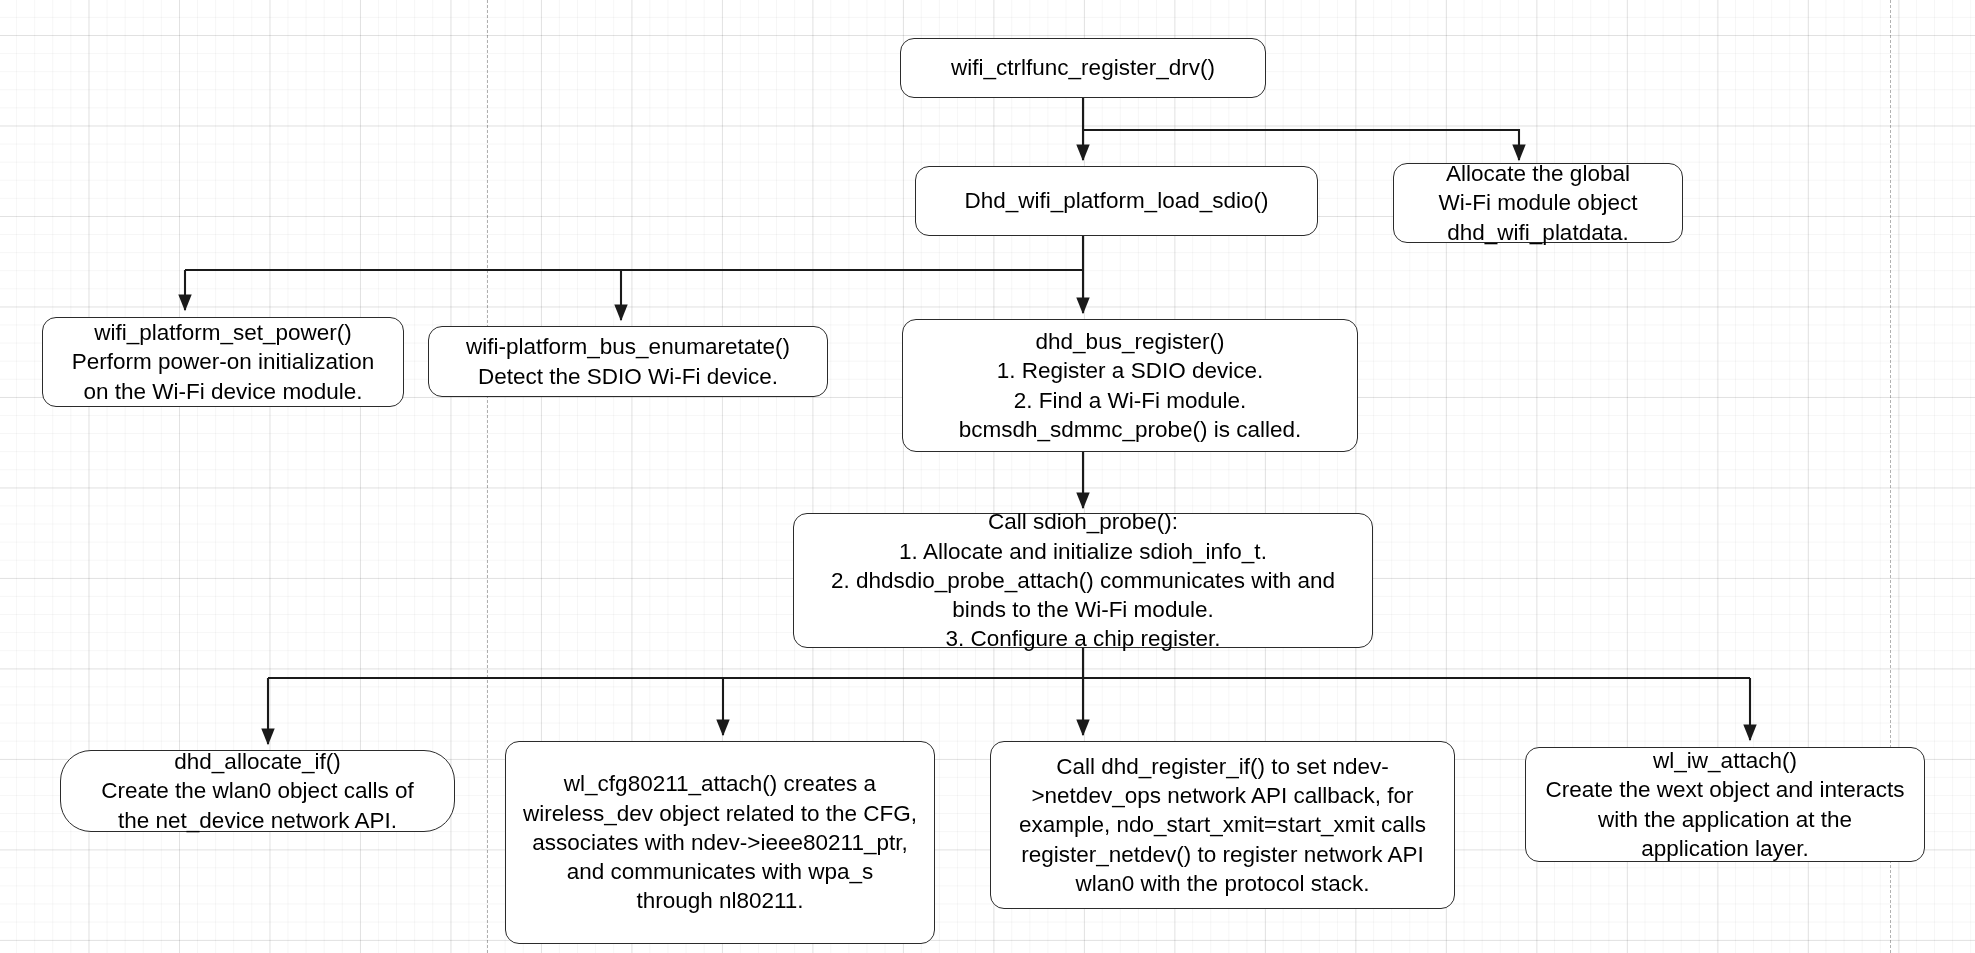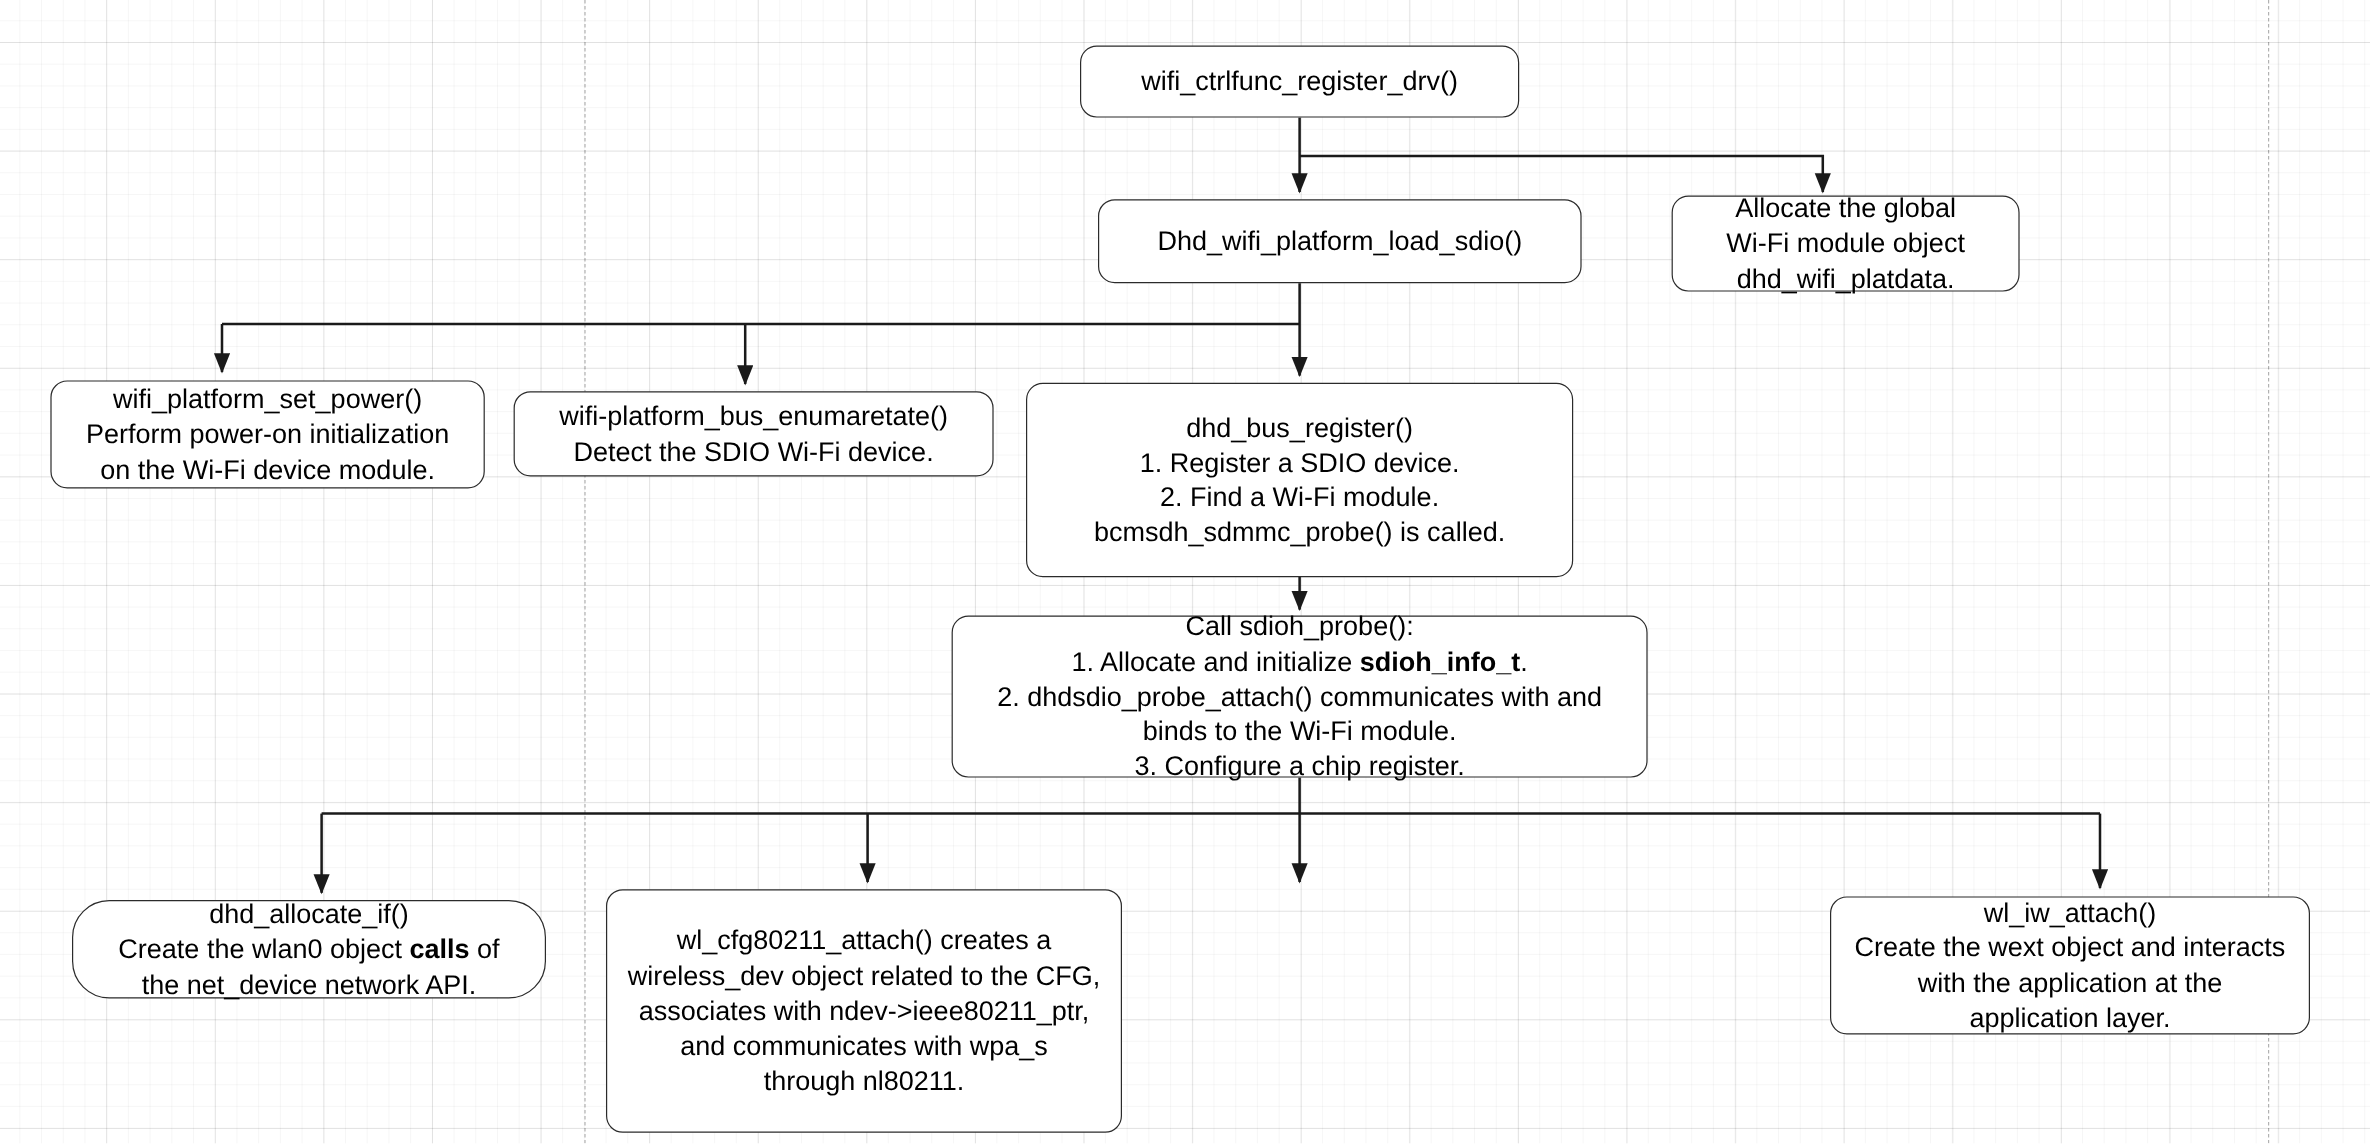--- a/index.html
+++ b/index.html
@@ -128,7 +128,7 @@
 Detect the SDIO Wi-Fi device.</span>
   </div>
 
-  <div class="node" style="left:855px; top:319px; width:456px; height:162px;">
+  <div class="node" style="left:902px; top:319px; width:456px; height:133px;">
     <span>dhd_bus_register()
 1. Register a SDIO device.
 2. Find a Wi-Fi module.

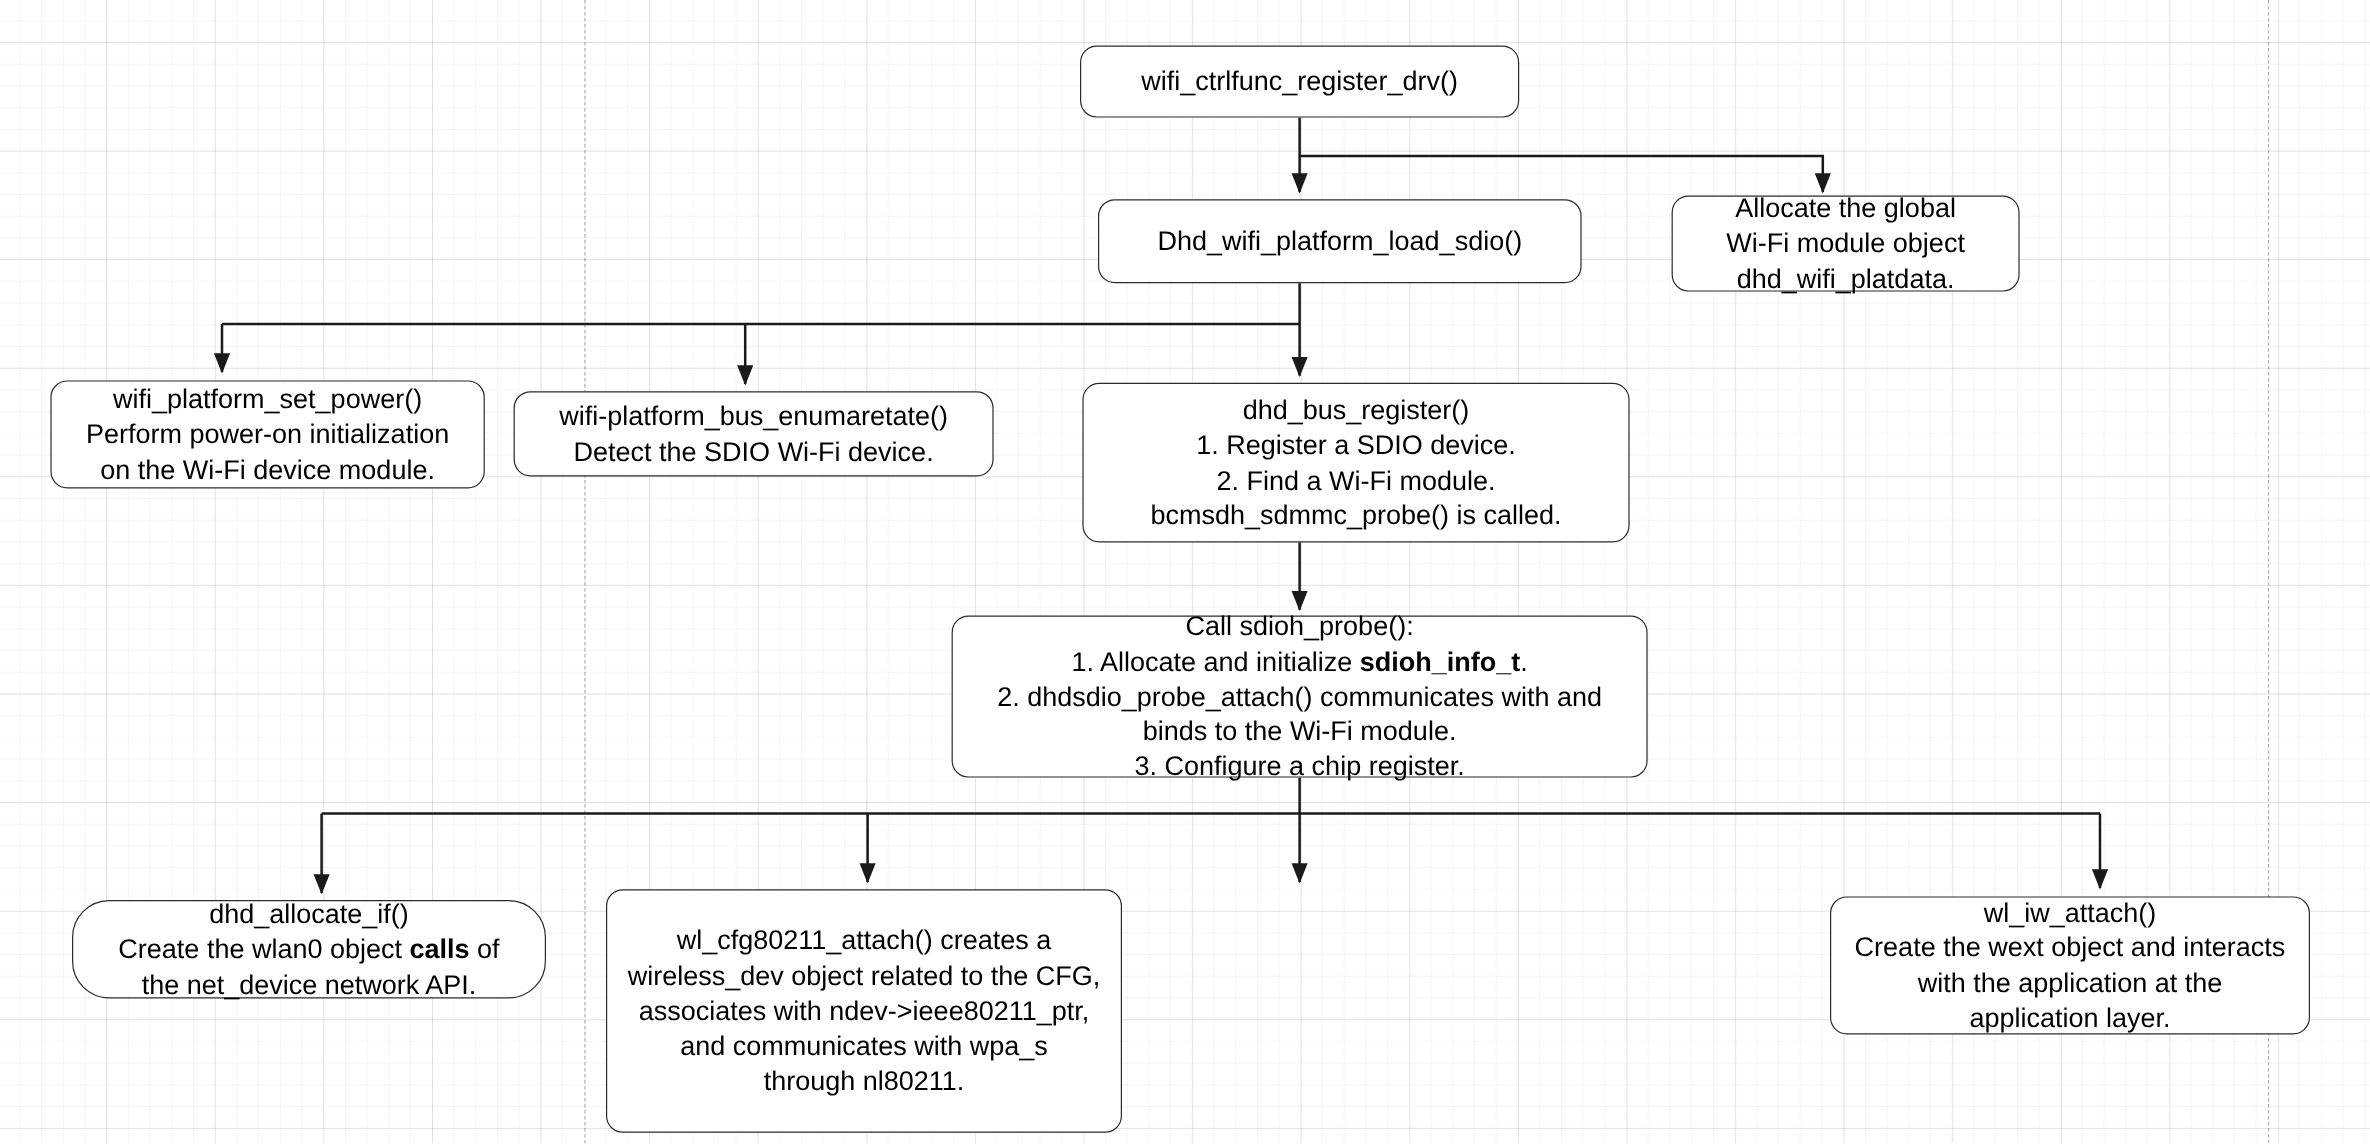--- a/index.html
+++ b/index.html
@@ -64,7 +64,7 @@
     display: block;
     width: 100%;
   }
-  .node b { font-weight: bold; text-align: right; }
+  .node b { font-weight: normal; text-align: right; }
 </style>
 </head>
 <body>

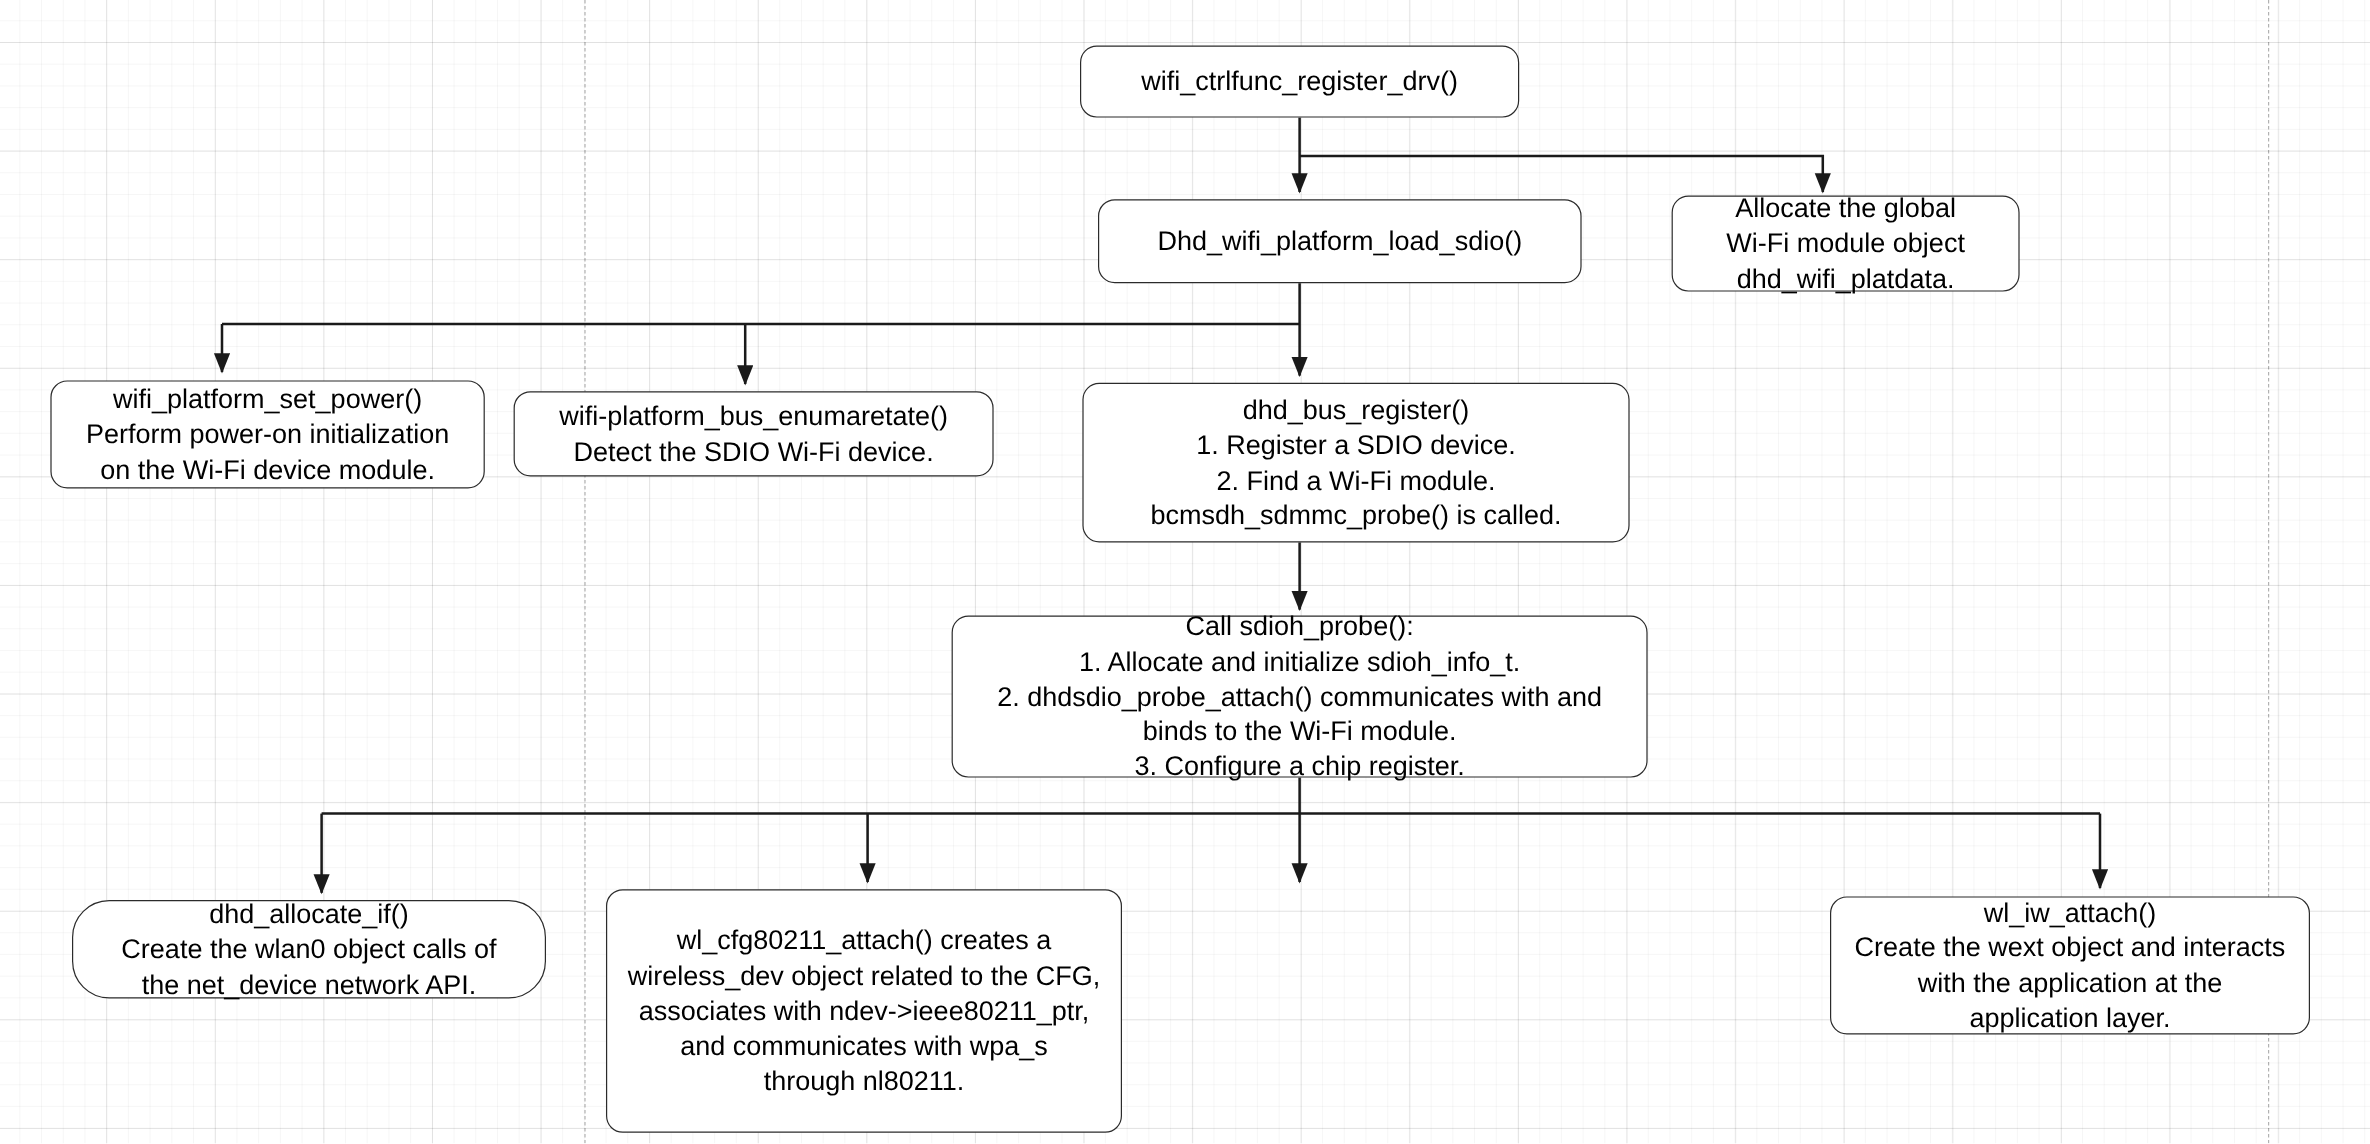--- a/index.html
+++ b/index.html
@@ -157,6 +157,13 @@
 through nl80211.</span>
   </div>
 
+  <div class="node" style="left:990px; top:741px; width:465px; height:168px;">
+    <span>Call dhd_register_if() to set ndev-
+&gt;netdev_ops network API callback, for
+example, ndo_start_xmit=start_xmit calls
+register_netdev() to register network API
+wlan0 with the protocol stack.</span>
+  </div>
 
   <div class="node" style="left:1525px; top:747px; width:400px; height:115px;">
     <span>wl_iw_attach()

